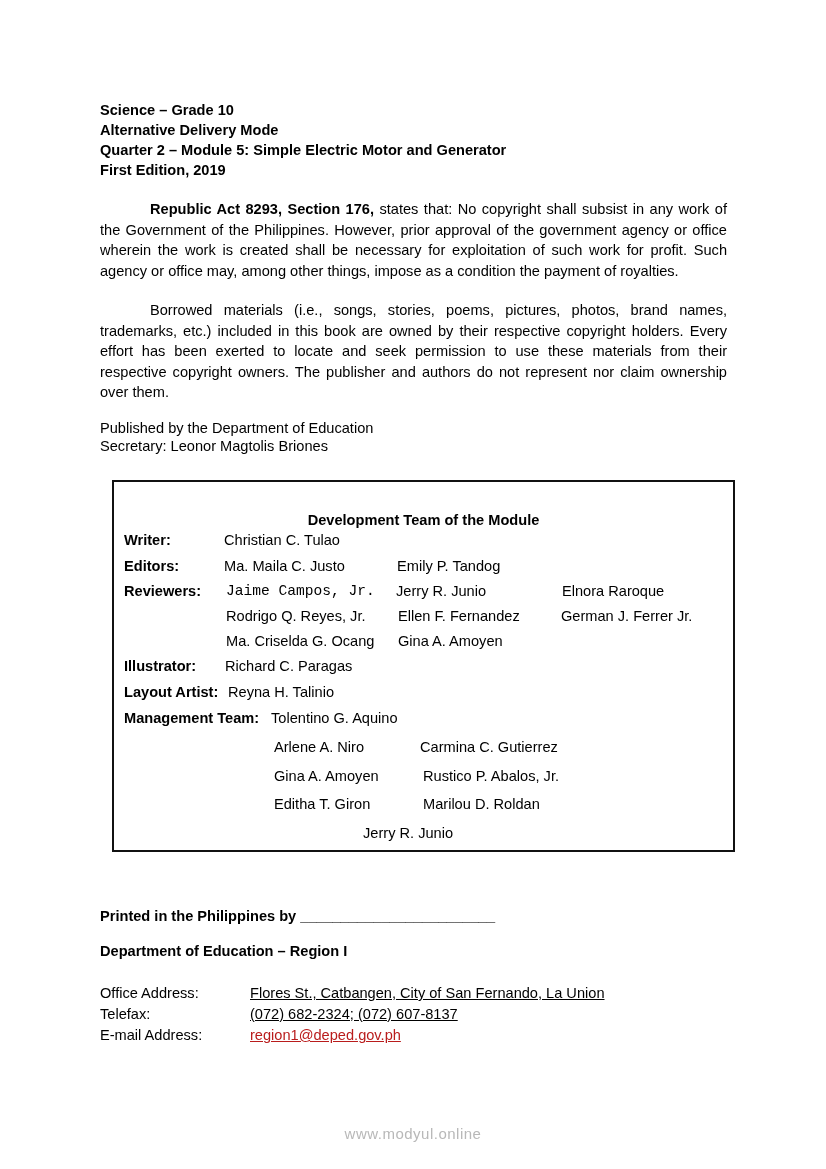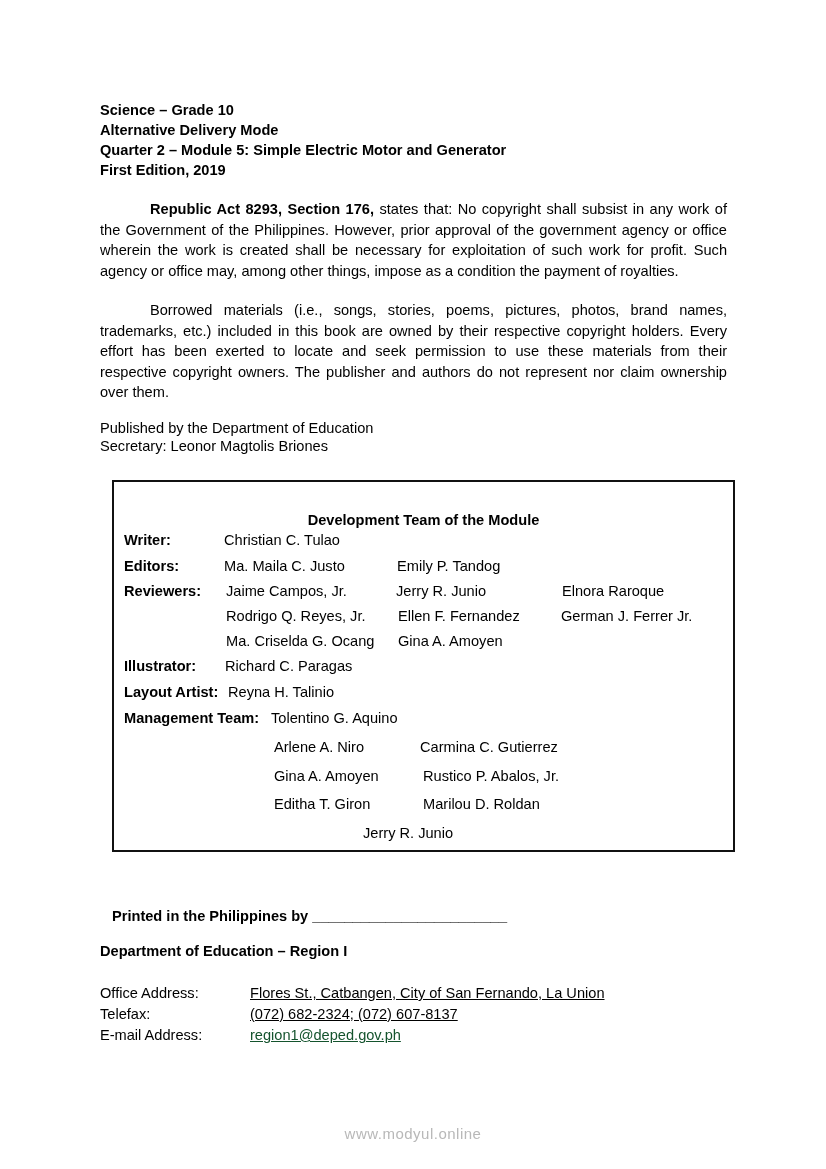--- a/index.html
+++ b/index.html
@@ -53,7 +53,7 @@
   <div class="nm" style="left:283px; top:76px;">Emily P. Tandog</div>
 
   <div class="lbl" style="left:10px; top:101px;">Reviewers:</div>
-  <div class="nm" style="left:112px; top:101px;">Jaime Campos, Jr.</div>
+  <div class="nm" style="left:112px; top:101px;font-family:Liberation Mono, monospace;">Jaime Campos, Jr.</div>
   <div class="nm" style="left:282px; top:101px;">Jerry R. Junio</div>
   <div class="nm" style="left:448px; top:101px;">Elnora Raroque</div>
   <div class="nm" style="left:112px; top:126px;">Rodrigo Q. Reyes, Jr.</div>

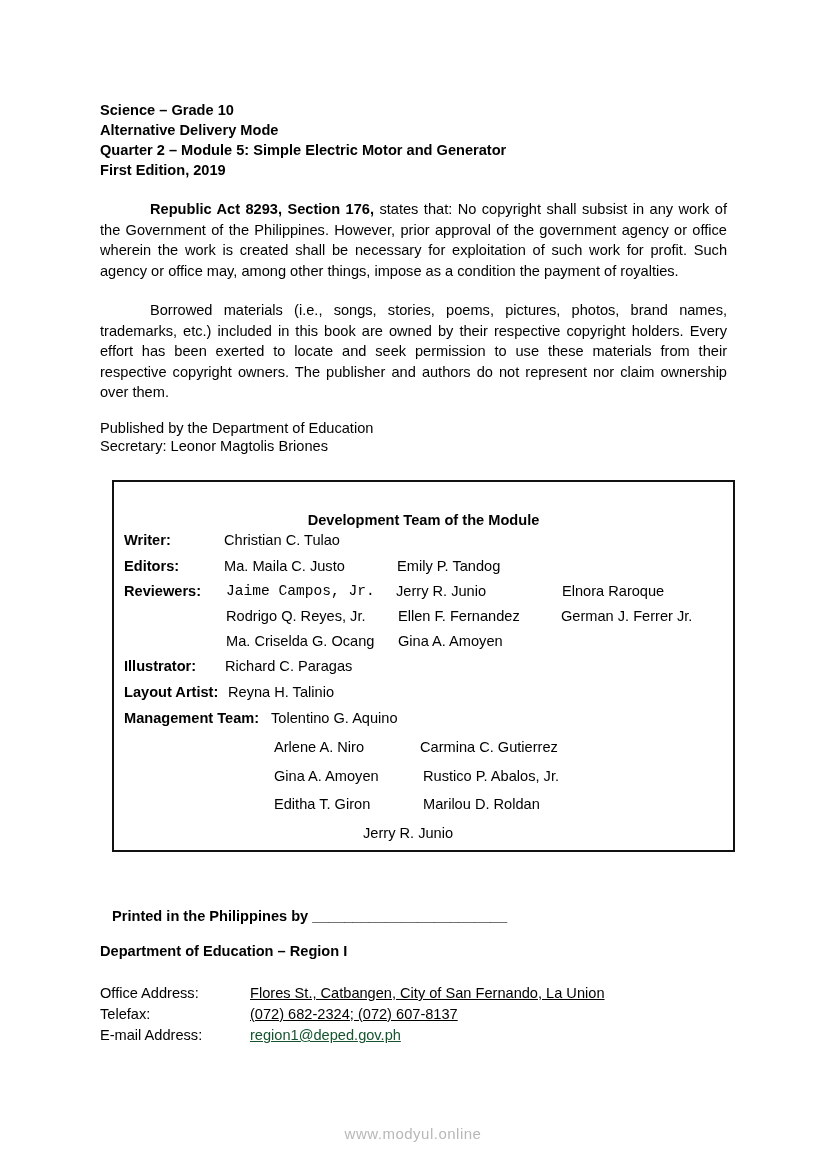--- a/index.html
+++ b/index.html
@@ -80,7 +80,7 @@
   <div class="nm" style="left:249px; top:343px;">Jerry R. Junio</div>
 </div>
 
-<div class="abs bold" style="left:112px; top:908px;">Printed in the Philippines by ________________________</div>
+<div class="abs bold" style="left:100px; top:908px;">Printed in the Philippines by ________________________</div>
 <div class="abs bold" style="left:100px; top:943px;">Department of Education – Region I</div>
 
 <div class="contact-label" style="top:985px;">Office Address:</div>

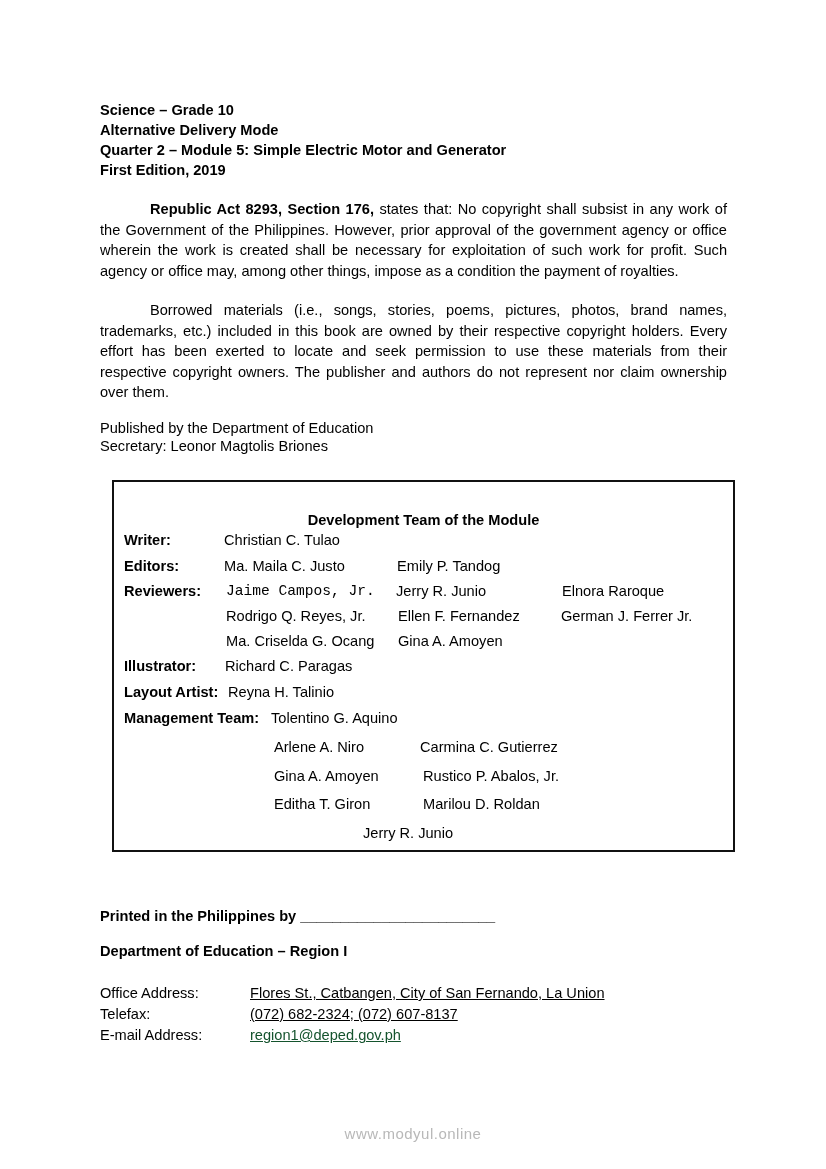--- a/index.html
+++ b/index.html
@@ -19,7 +19,7 @@
   .nm { position: absolute; white-space: nowrap; }
   .contact-label { position: absolute; left: 100px; white-space: nowrap; }
   .contact-value { position: absolute; left: 250px; white-space: nowrap; text-decoration: underline; }
-  .link { color: #14532d; }
+  .link { color: #b91c1c; }
   .watermark { position: absolute; left: 0; right: 0; top: 1125px; text-align: center;
                color: #b8b8b8; font-size: 15px; letter-spacing: 0.5px; }
 </style>

